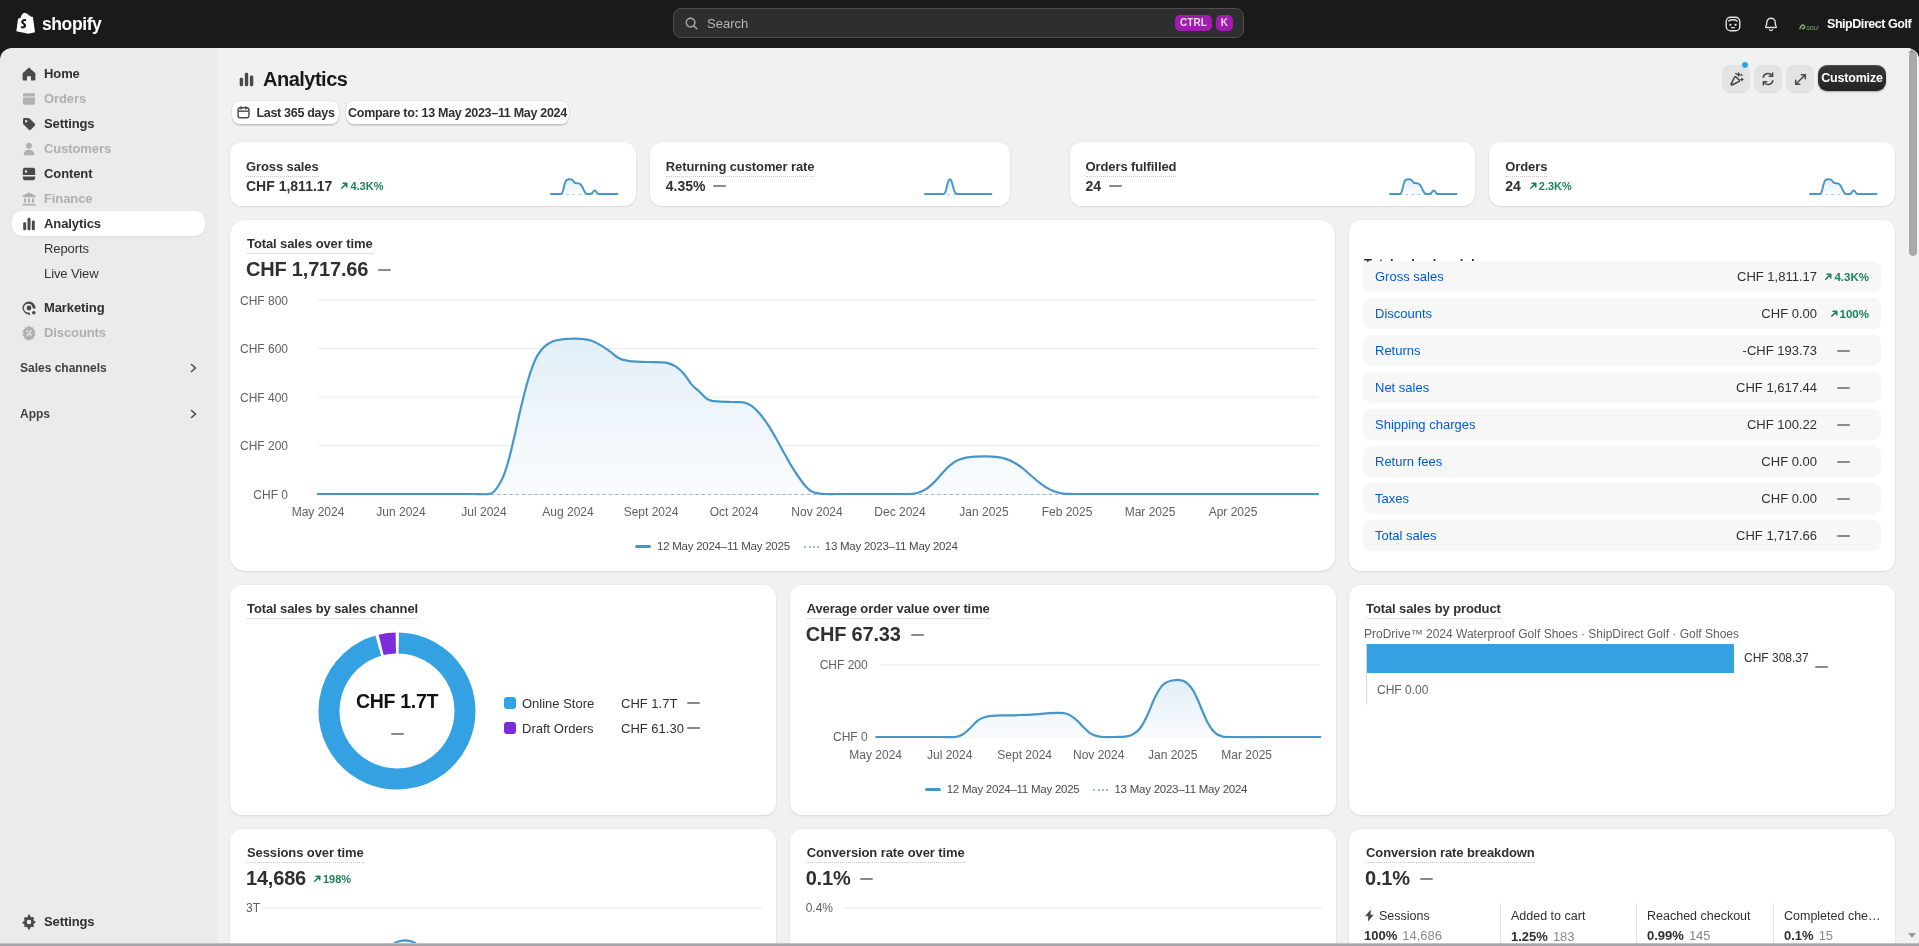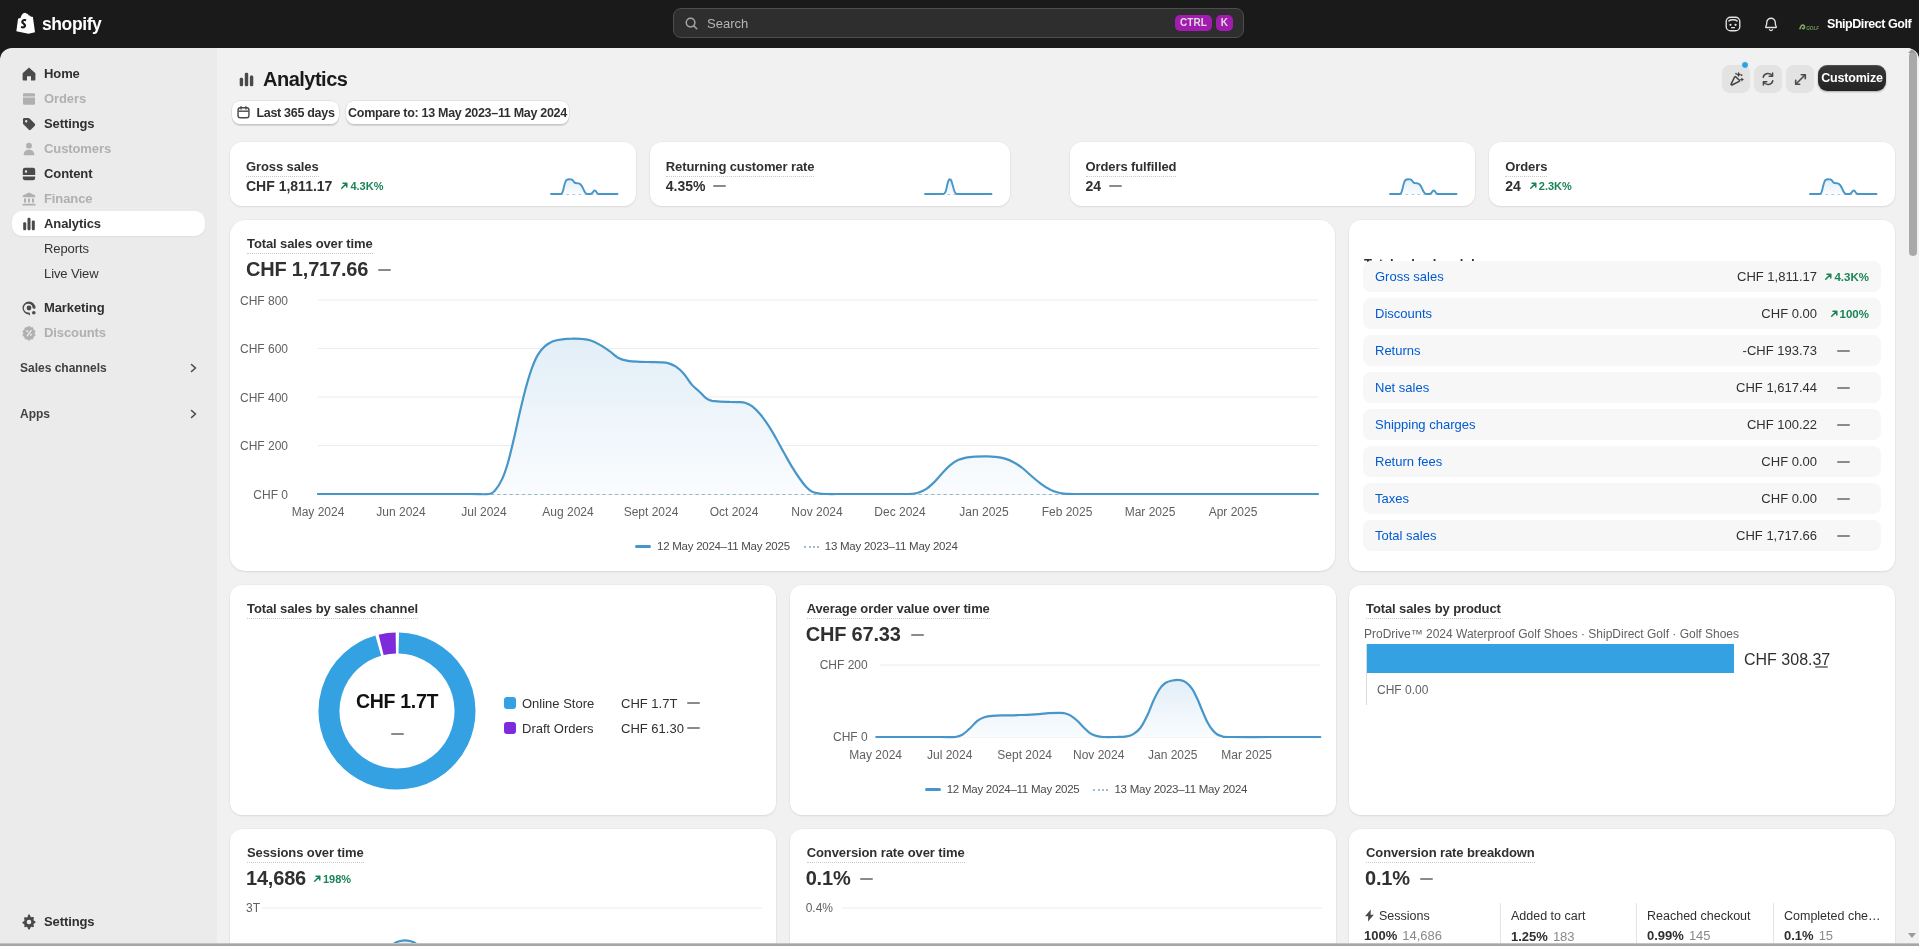--- a/index.html
+++ b/index.html
@@ -470,7 +470,7 @@
  <div style="position:absolute;left:15px;top:42px;font-size:12px;color:#616161;">ProDrive™ 2024 Waterproof Golf Shoes · ShipDirect Golf · Golf Shoes</div>
  <div style="position:absolute;left:17px;top:59px;width:368px;height:29px;background:#34a2e2;"></div>
  <div style="position:absolute;left:16.5px;top:59px;width:1px;height:61px;background:#d9d9d9;"></div>
- <div style="position:absolute;left:395px;top:66px;font-size:16px;color:#303030;">CHF 308.37</div>
+ <div style="position:absolute;left:395px;top:66px;font-size:12px;color:#303030;">CHF 308.37</div>
  <div style="position:absolute;left:466px;top:72px;"><span class="dash"></span></div>
  <div class="axlab" style="left:28px;top:98px;">CHF 0.00</div>
 </div>

